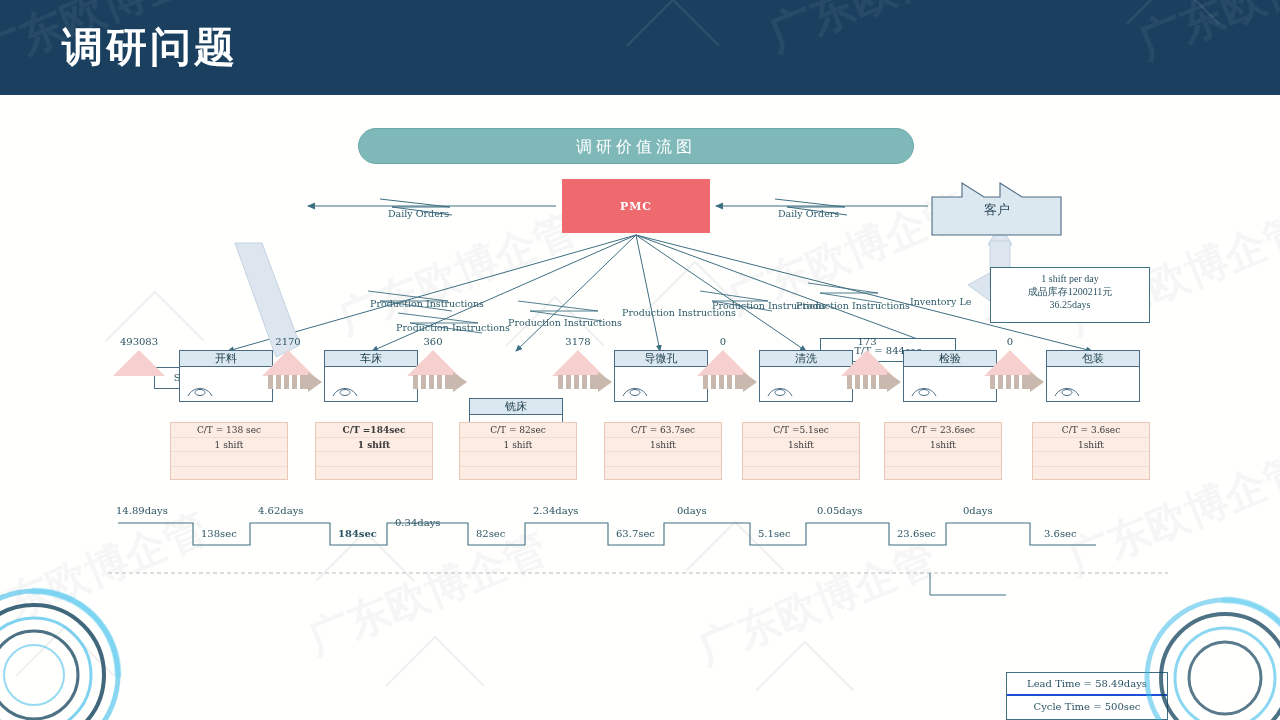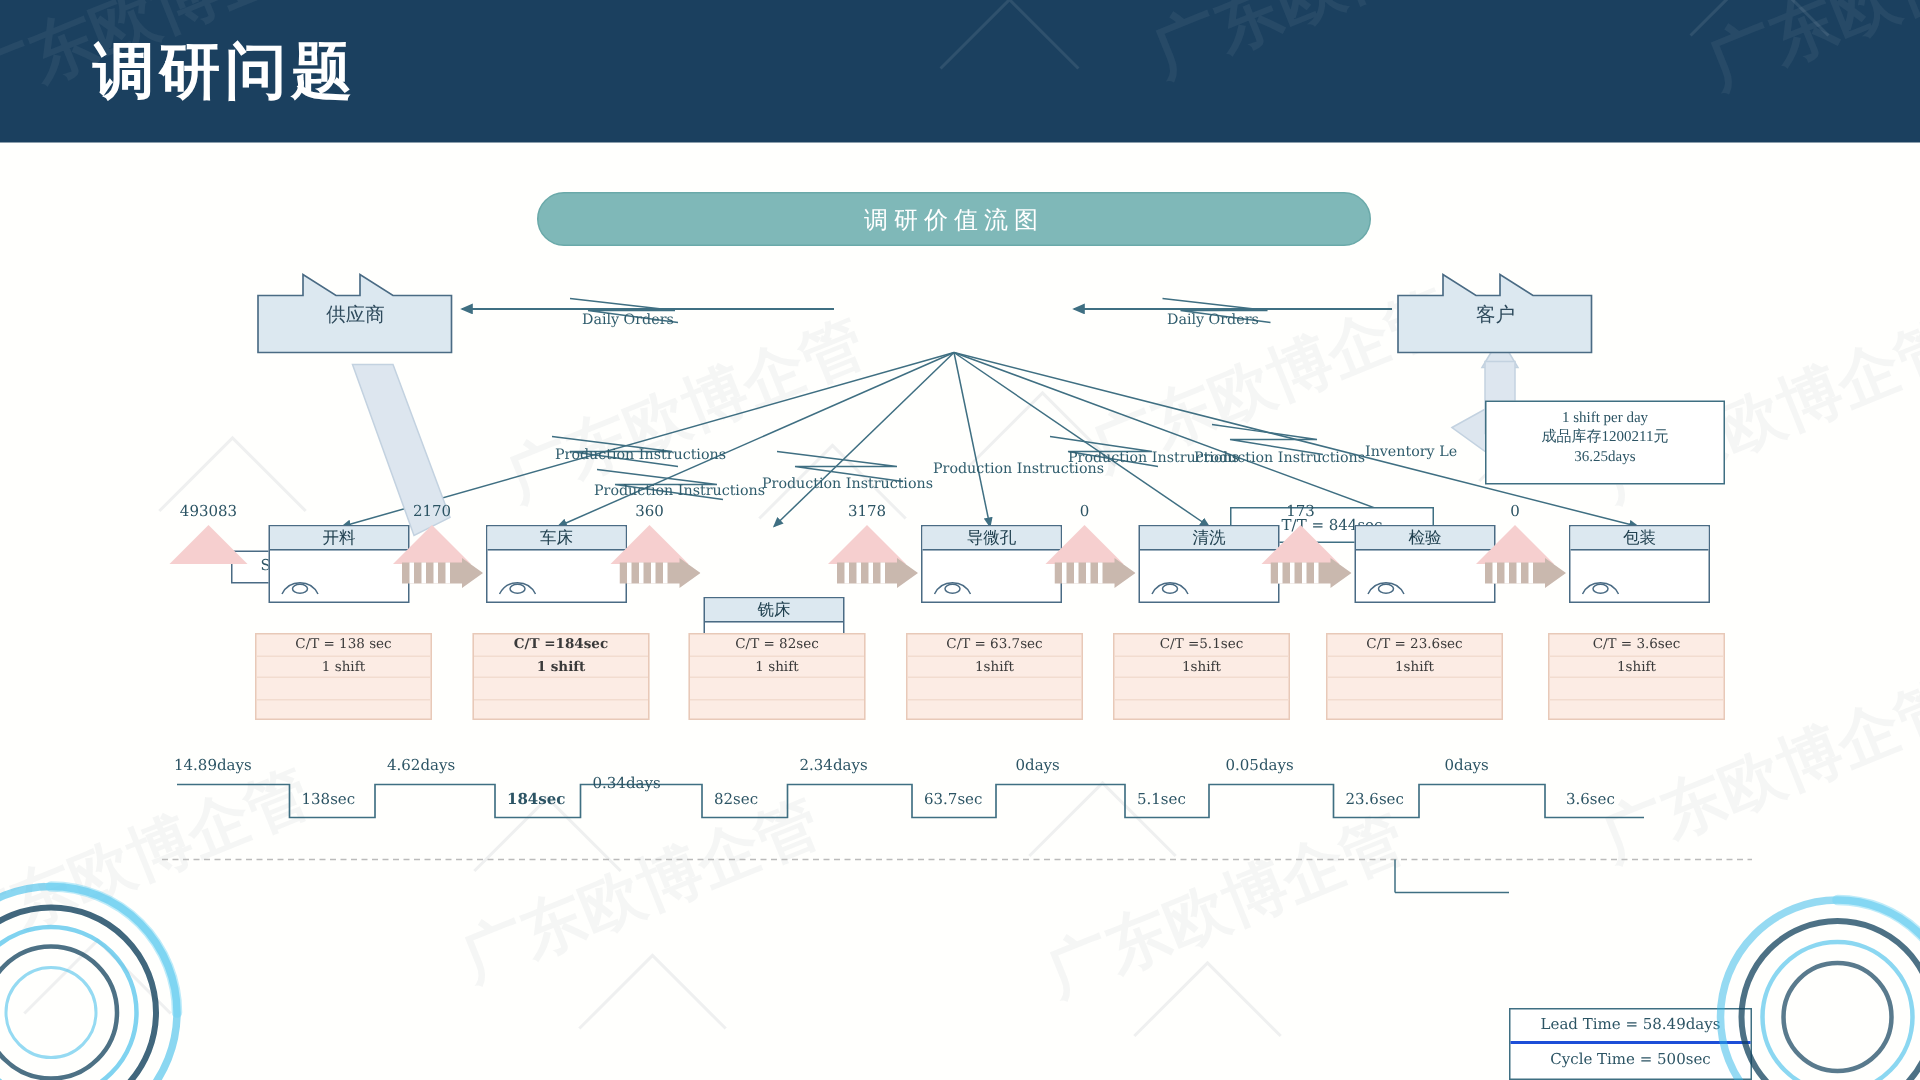--- a/index.html
+++ b/index.html
@@ -243,12 +243,6 @@
     <div class="vsm-title">调研价值流图</div>
 
 
-    <div class="factory" style="left:170px;top:82px;">
-      <svg width="134" height="60" viewBox="0 0 134 60">
-        <polygon points="2,20 32,20 32,6 54,20 70,20 70,6 92,20 131,20 131,58 2,58" fill="#dce8f0" stroke="#4a6b84" stroke-width="1.1"></polygon>
-      </svg>
-      <div class="flabel">供应商</div>
-    </div>
 
     <div class="factory" style="left:930px;top:82px;">
       <svg width="134" height="60" viewBox="0 0 134 60">

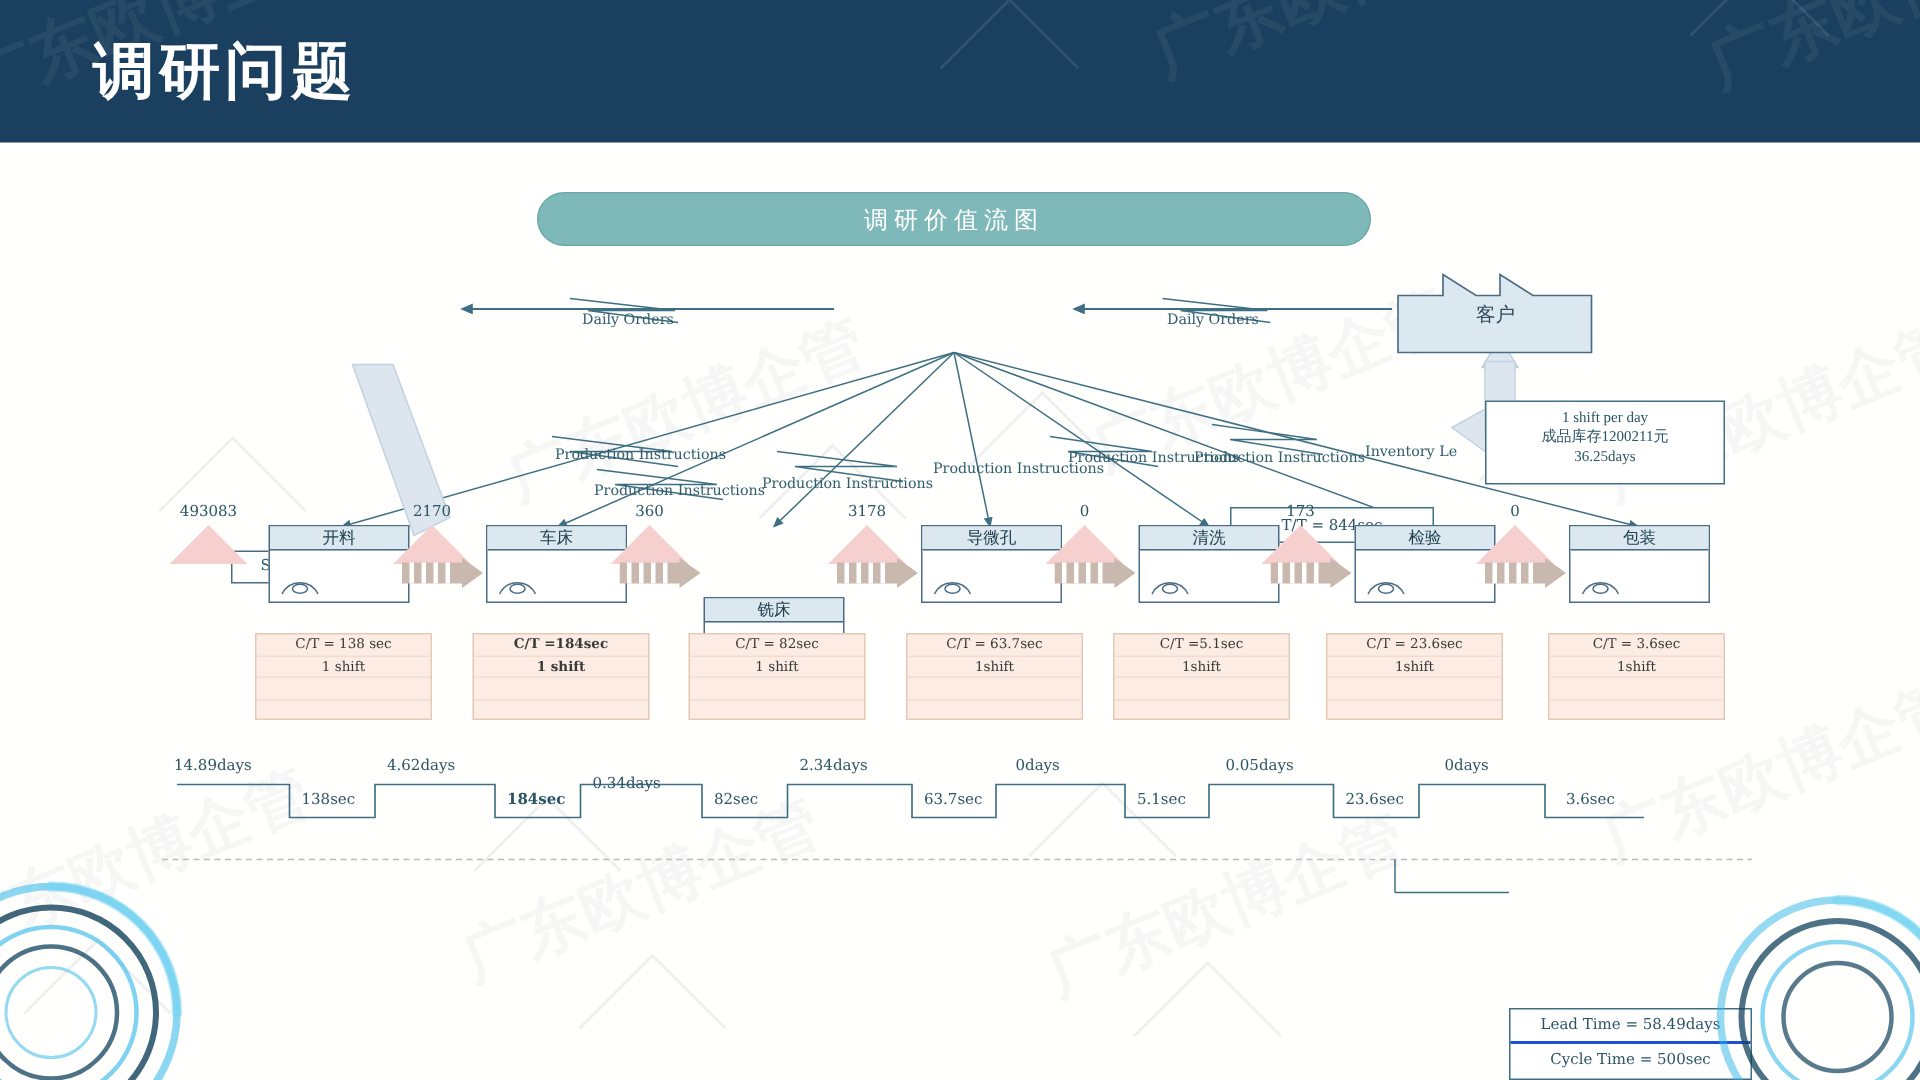--- a/index.html
+++ b/index.html
@@ -242,6 +242,9 @@
 
     <div class="vsm-title">调研价值流图</div>
 
+    <div class="pmc">
+      <span>PMC</span>
+    </div>
 
 
     <div class="factory" style="left:930px;top:82px;">

